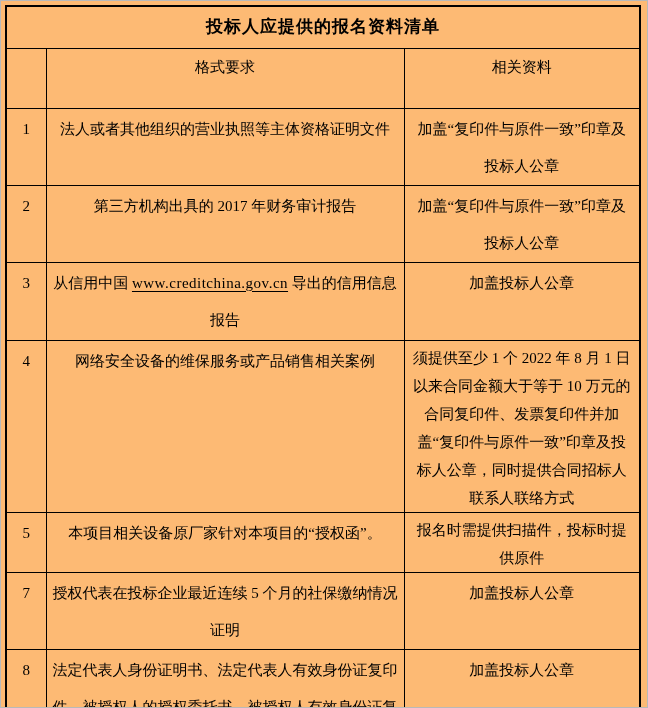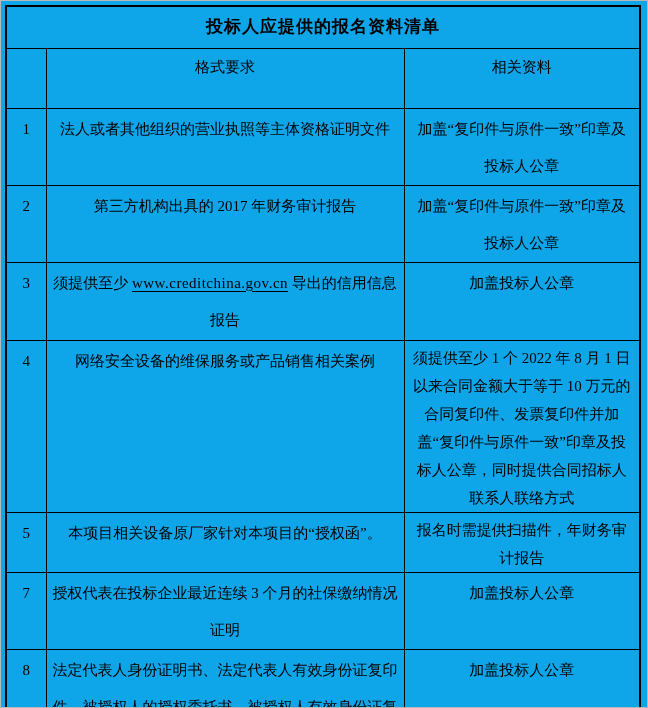--- a/index.html
+++ b/index.html
@@ -12,7 +12,7 @@
     width: 648px;
     height: 708px;
     box-sizing: border-box;
-    background: #0ea5e9;
+    background: #fdba74;
     border: 1px solid #b9b9b9;
     font-family: "Liberation Serif", "DejaVu Serif", serif;
     color: #000000;

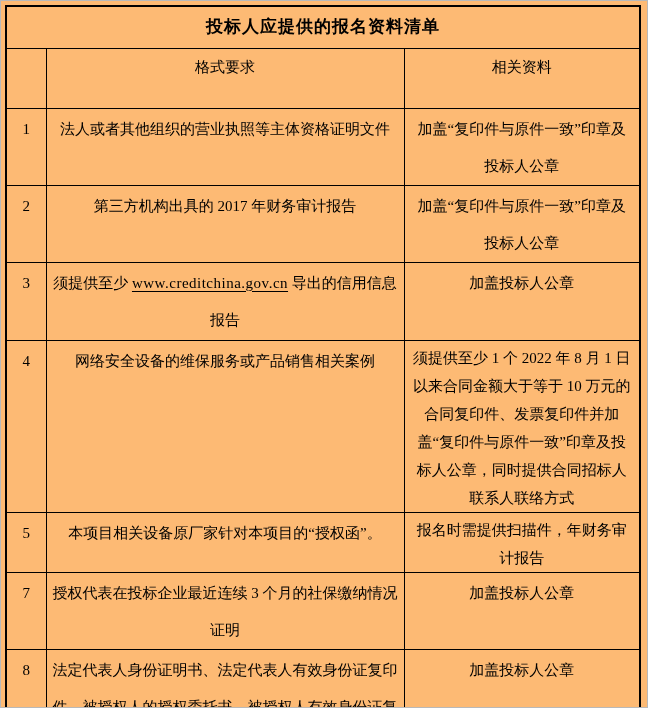--- a/index.html
+++ b/index.html
@@ -112,7 +112,7 @@
 
       <tr class="row-3">
         <td>3</td>
-        <td><span>须提供至少 </span><span class="spell-url">www.creditchina.gov.cn</span><span> 导出的信用信息报告</span></td>
+        <td><span>从信用中国 </span><span class="spell-url">www.creditchina.gov.cn</span><span> 导出的信用信息报告</span></td>
         <td>加盖投标人公章</td>
       </tr>
 

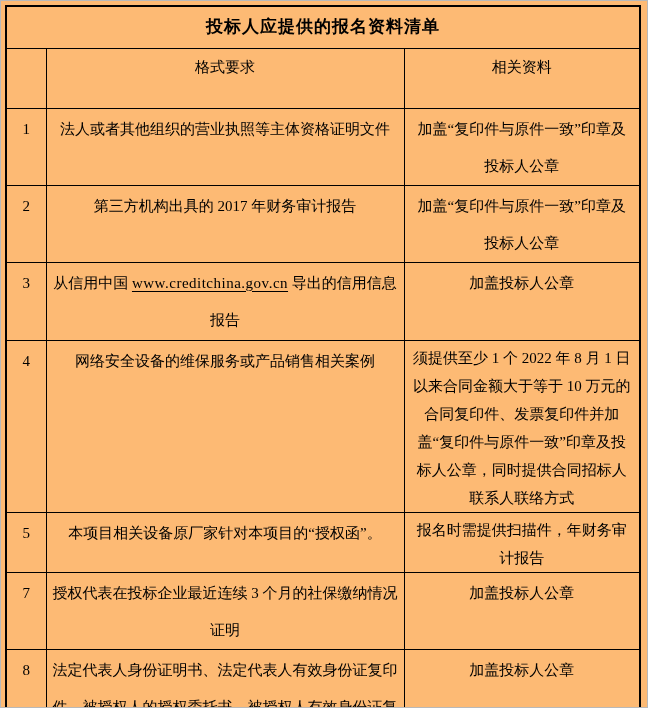--- a/index.html
+++ b/index.html
@@ -125,7 +125,7 @@
       <tr class="row-5">
         <td>5</td>
         <td>本项目相关设备原厂家针对本项目的“授权函”。</td>
-        <td class="tight">报名时需提供扫描件，年财务审计报告</td>
+        <td class="tight">报名时需提供扫描件，投标时提供原件</td>
       </tr>
 
       <tr class="row-7">

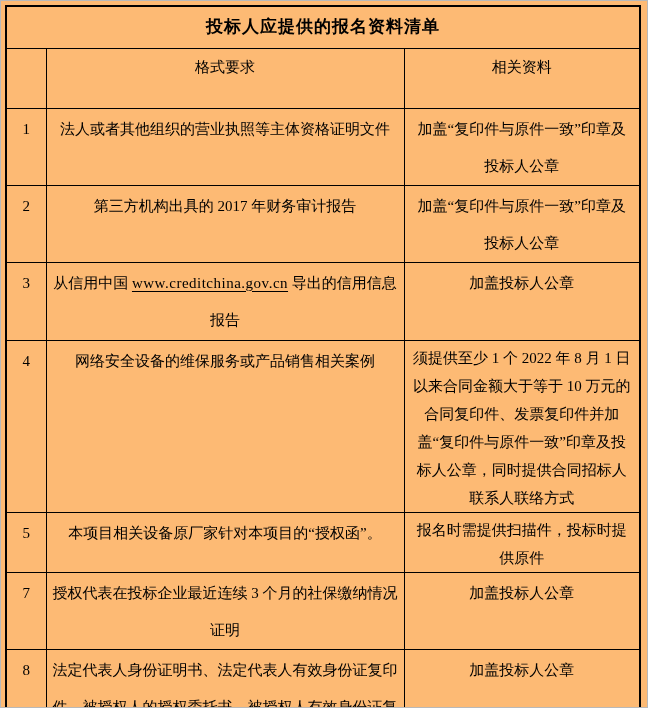--- a/index.html
+++ b/index.html
@@ -130,7 +130,7 @@
 
       <tr class="row-7">
         <td>7</td>
-        <td>授权代表在投标企业最近连续 3 个月的社保缴纳情况证明</td>
+        <td>授权代表在投标企业最近连续 5 个月的社保缴纳情况证明</td>
         <td>加盖投标人公章</td>
       </tr>
 

